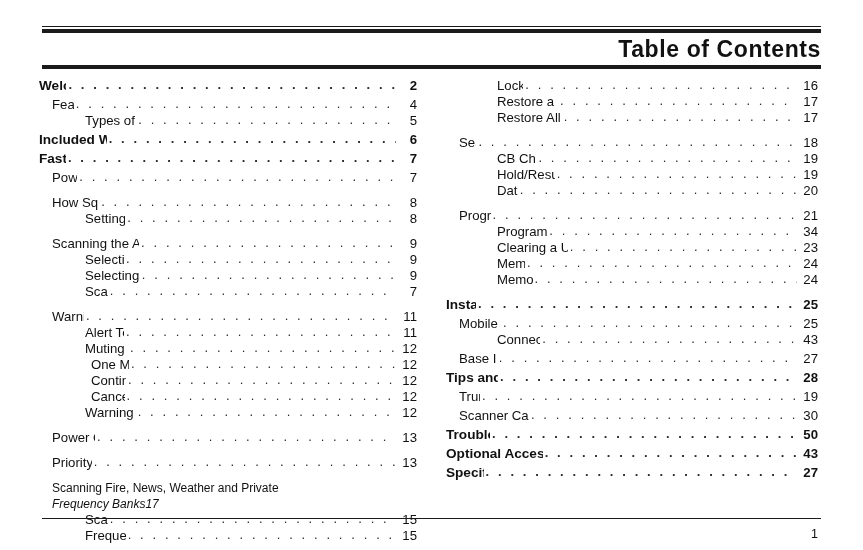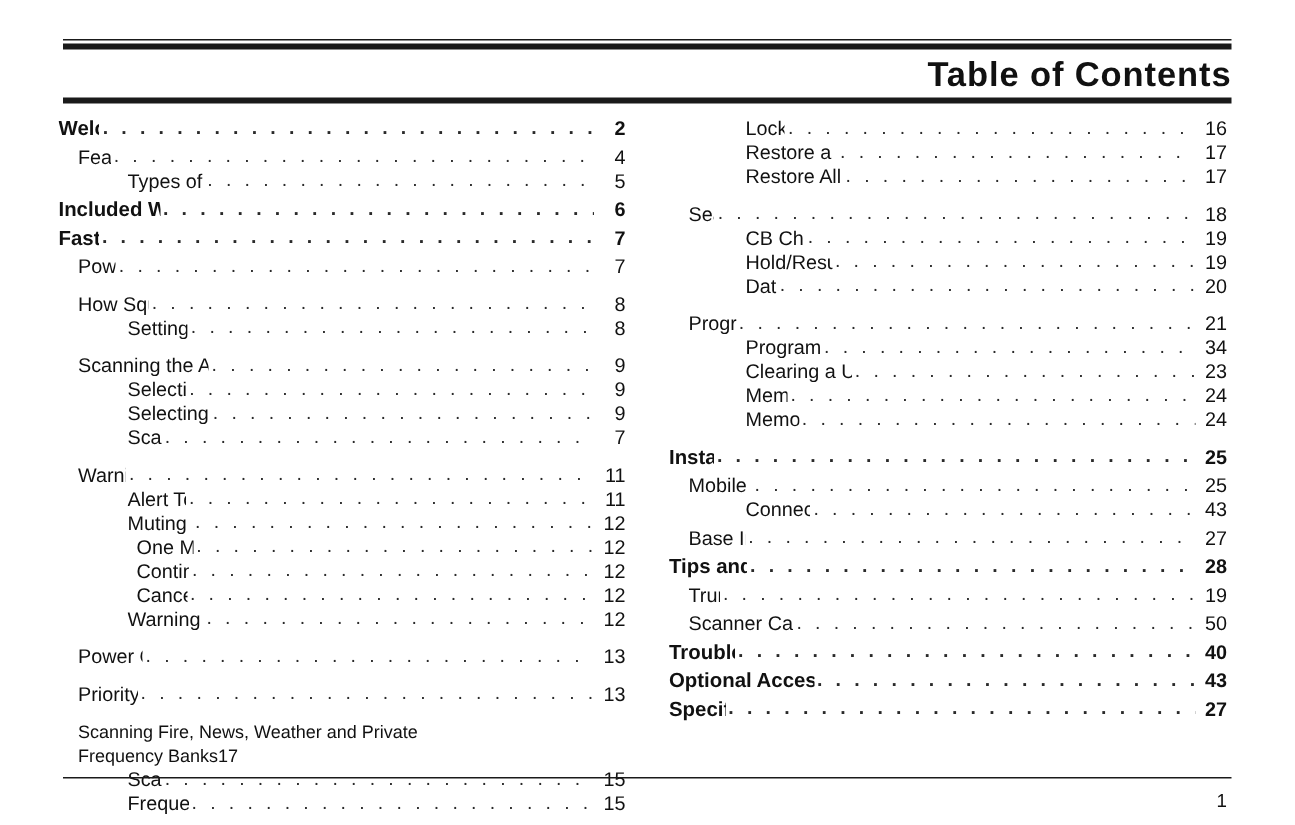--- a/index.html
+++ b/index.html
@@ -396,7 +396,7 @@
         <div class="entry lvl2 gap-s">
           <span class="title">Scanner Care &amp; Maintenance Tips</span>
           <span class="leader"></span>
-          <span class="page-no">50</span>
+          <span class="page-no">30</span>
         </div>
         <div class="entry lvl1 gap-s">
           <span class="title">Troubleshooting.</span>

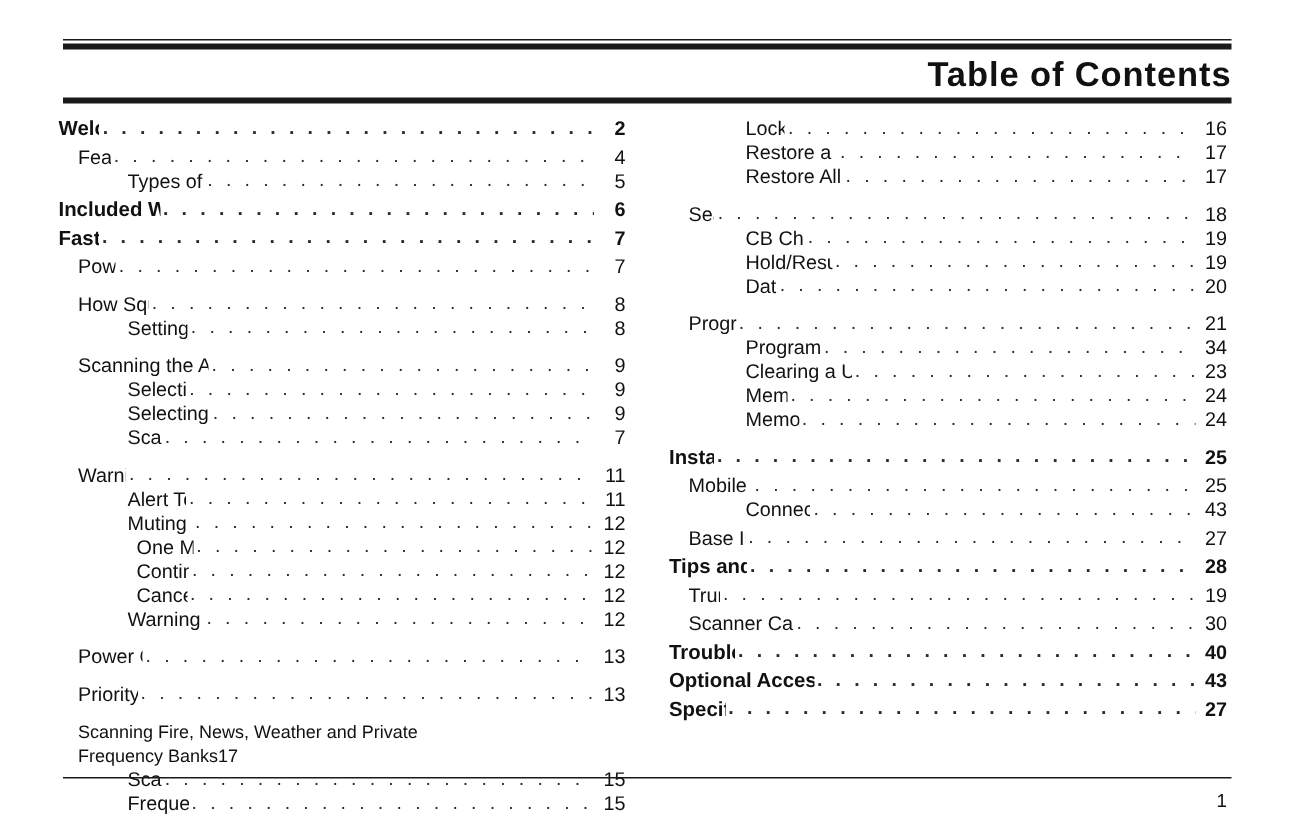--- a/index.html
+++ b/index.html
@@ -401,7 +401,7 @@
         <div class="entry lvl1 gap-s">
           <span class="title">Troubleshooting.</span>
           <span class="leader"></span>
-          <span class="page-no">40</span>
+          <span class="page-no">50</span>
         </div>
         <div class="entry lvl1 gap-s">
           <span class="title">Optional Accessories and Replacement Parts</span>

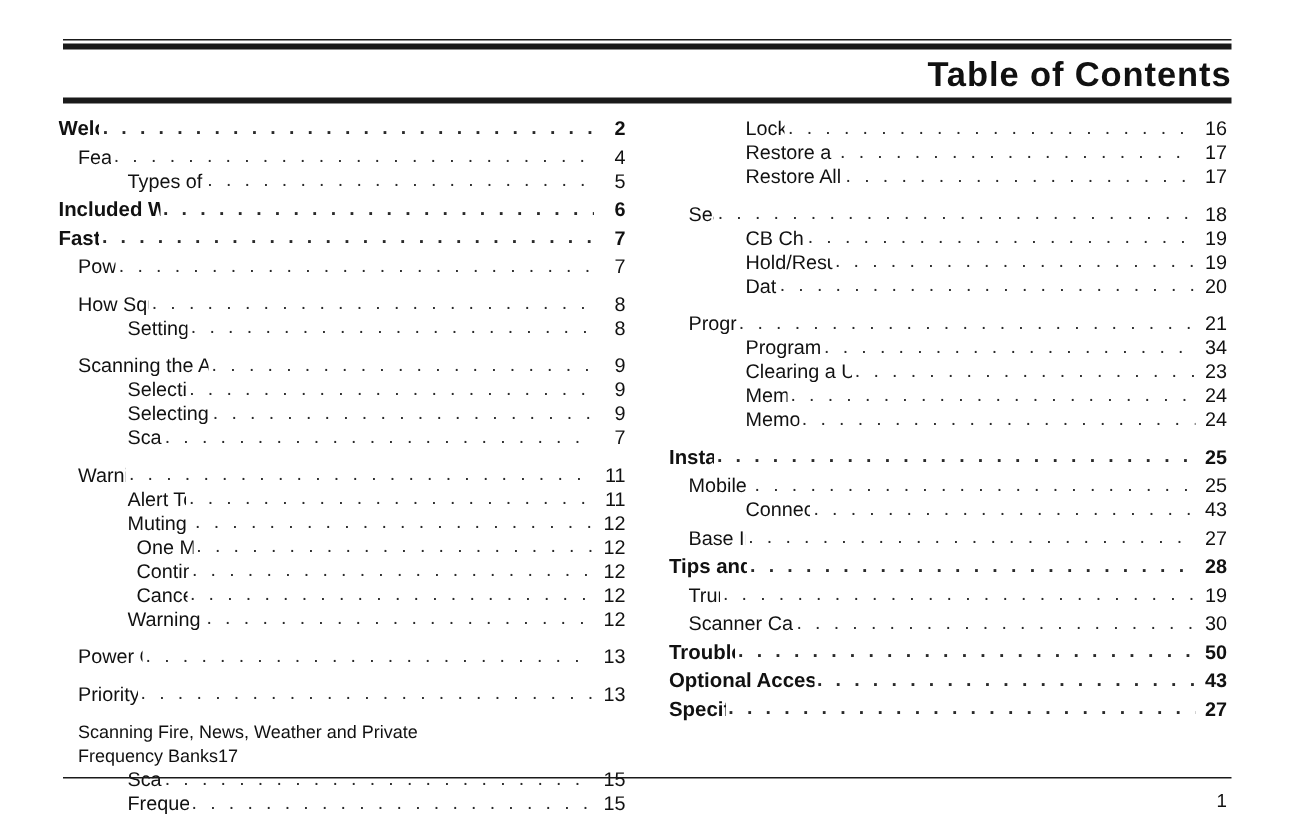--- a/index.html
+++ b/index.html
@@ -141,6 +141,7 @@
     display: flex;
     align-items: flex-end;
     white-space: nowrap;
+    font-style: italic;
   }
 
   

